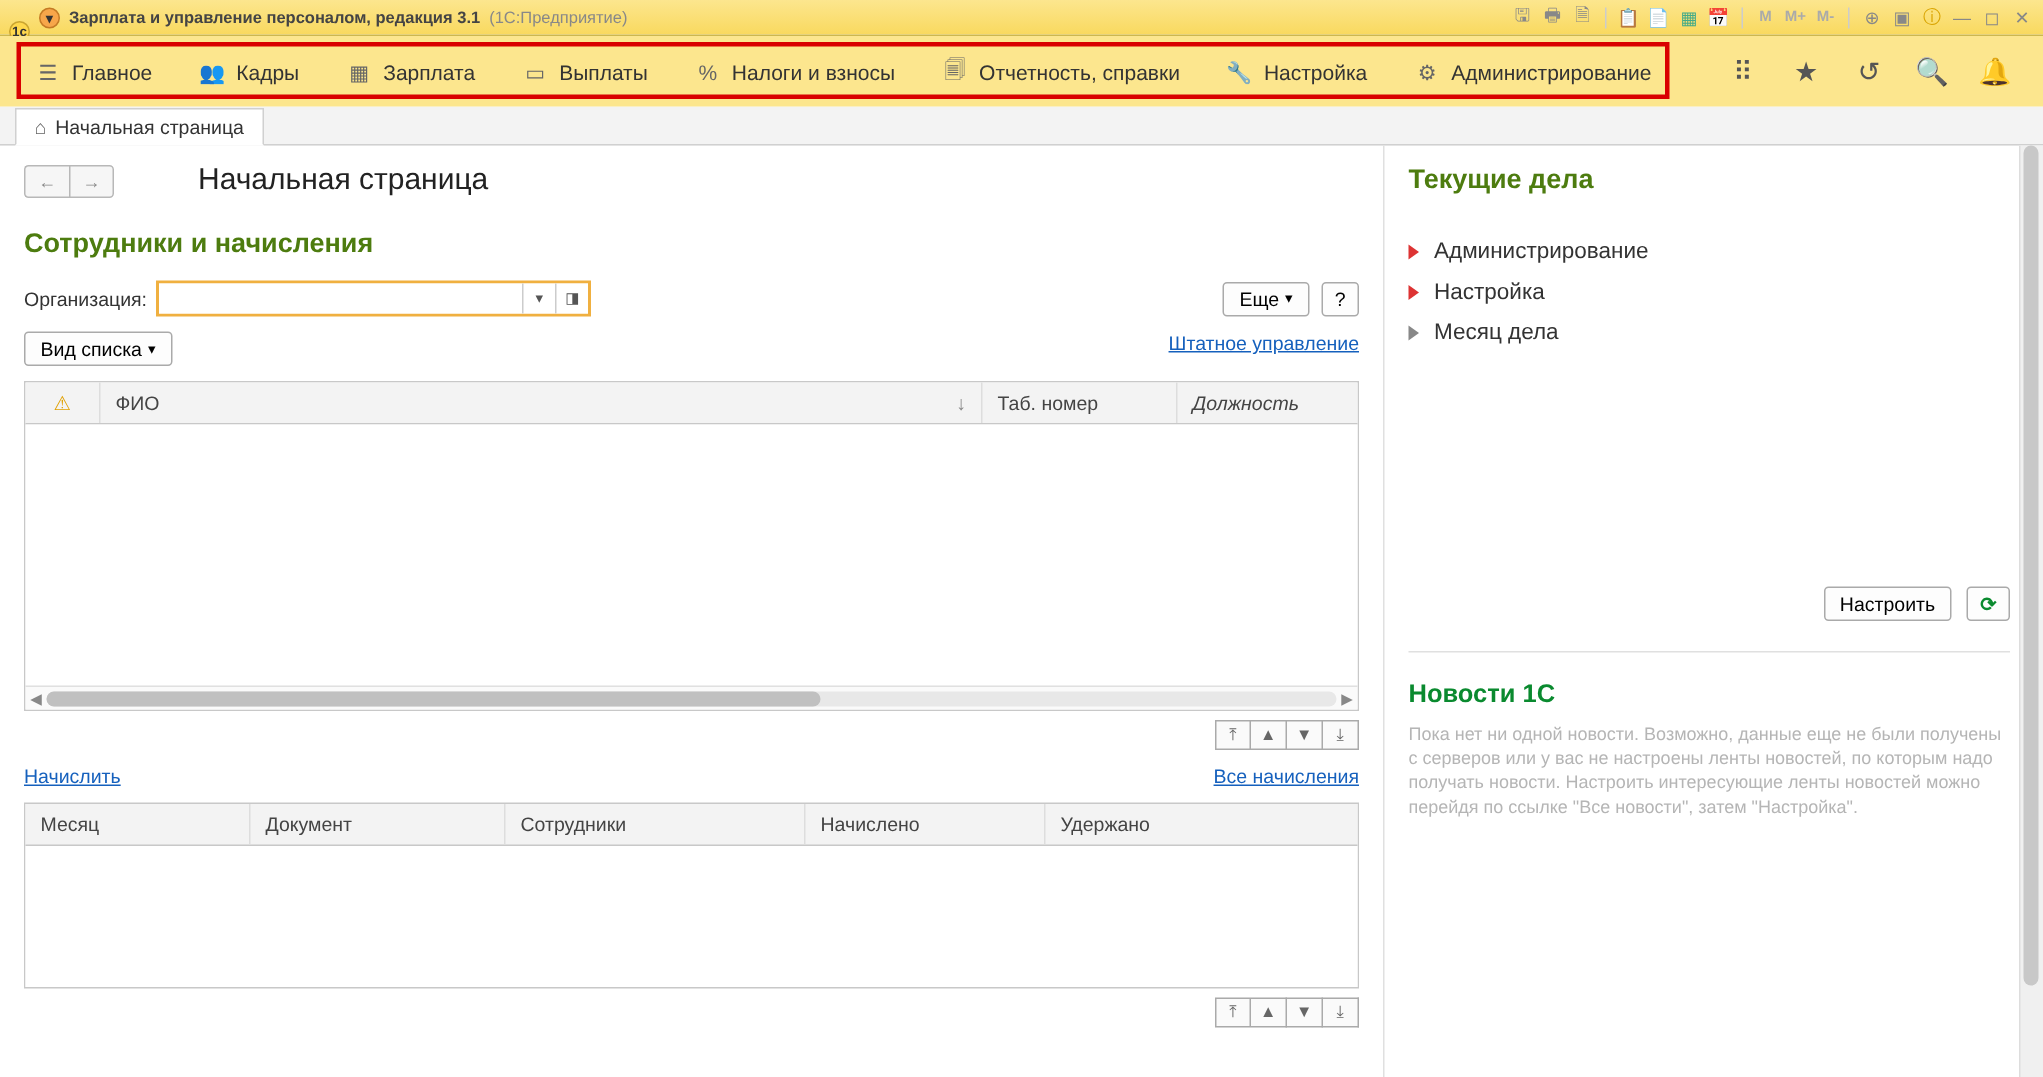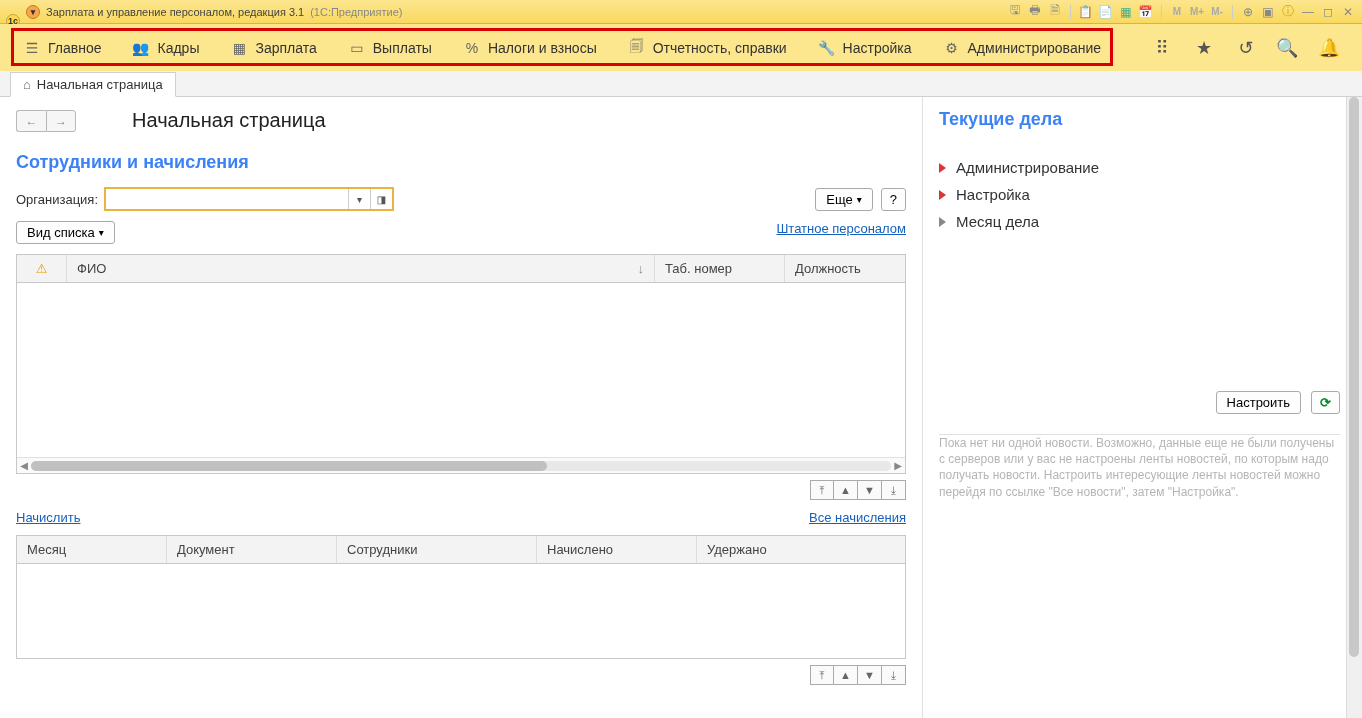--- a/index.html
+++ b/index.html
@@ -31,7 +31,7 @@
   }
   .circle-yellow { background: #ffd84d; border: 1px solid #caa530; margin-top: 18px; }
   .circle-orange { background: #f7a64a; border: 1px solid #c47a25; }
-  .title-text { color: #444; }
+  .title-text { color: #444; font-weight: bold; }
   .title-suffix { color: #888; }
   .title-bar .right { display: flex; gap: 4px; align-items: center; }
   .tb-ico {

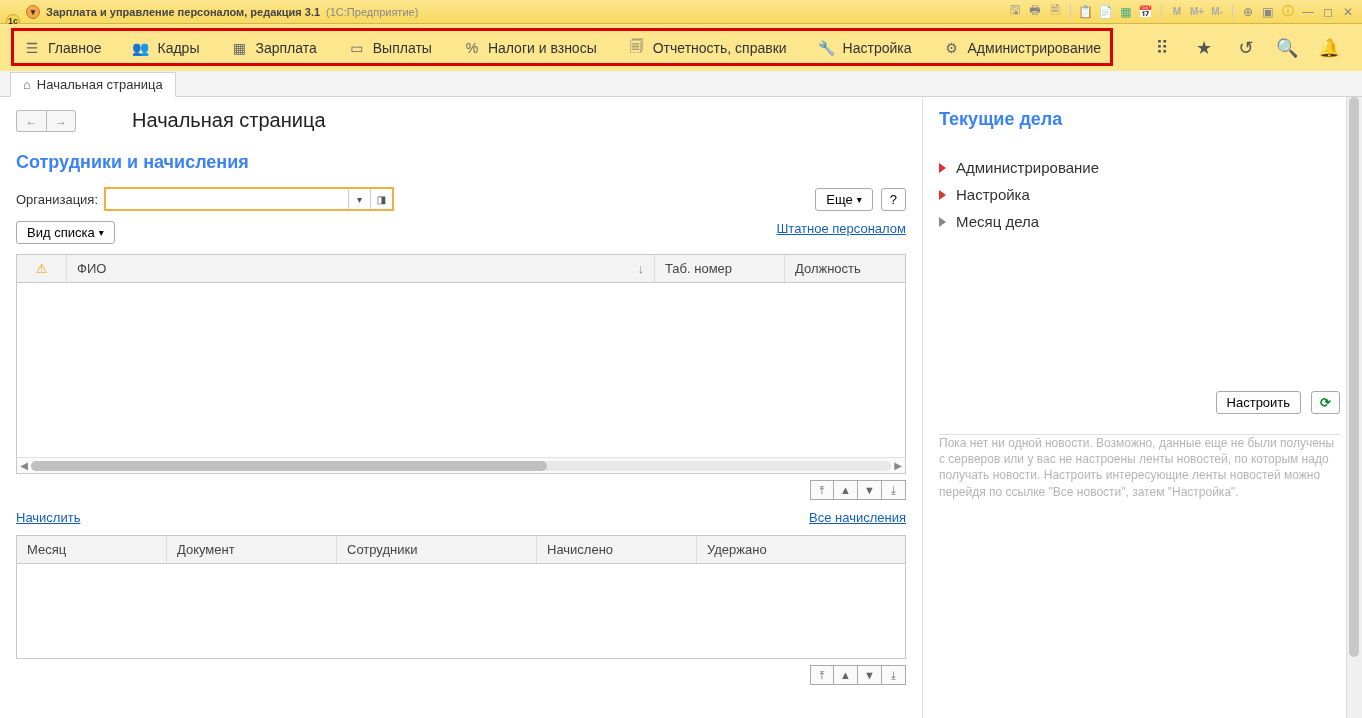--- a/index.html
+++ b/index.html
@@ -129,7 +129,7 @@
   .page-title { font-size: 20px; font-weight: normal; color: #222; margin-left: 40px;}
   
   .section-h {
-    color: #3b82f6;
+    color: #4d7c0f;
     font-size: 18px;
     font-weight: bold;
     margin-bottom: 14px;

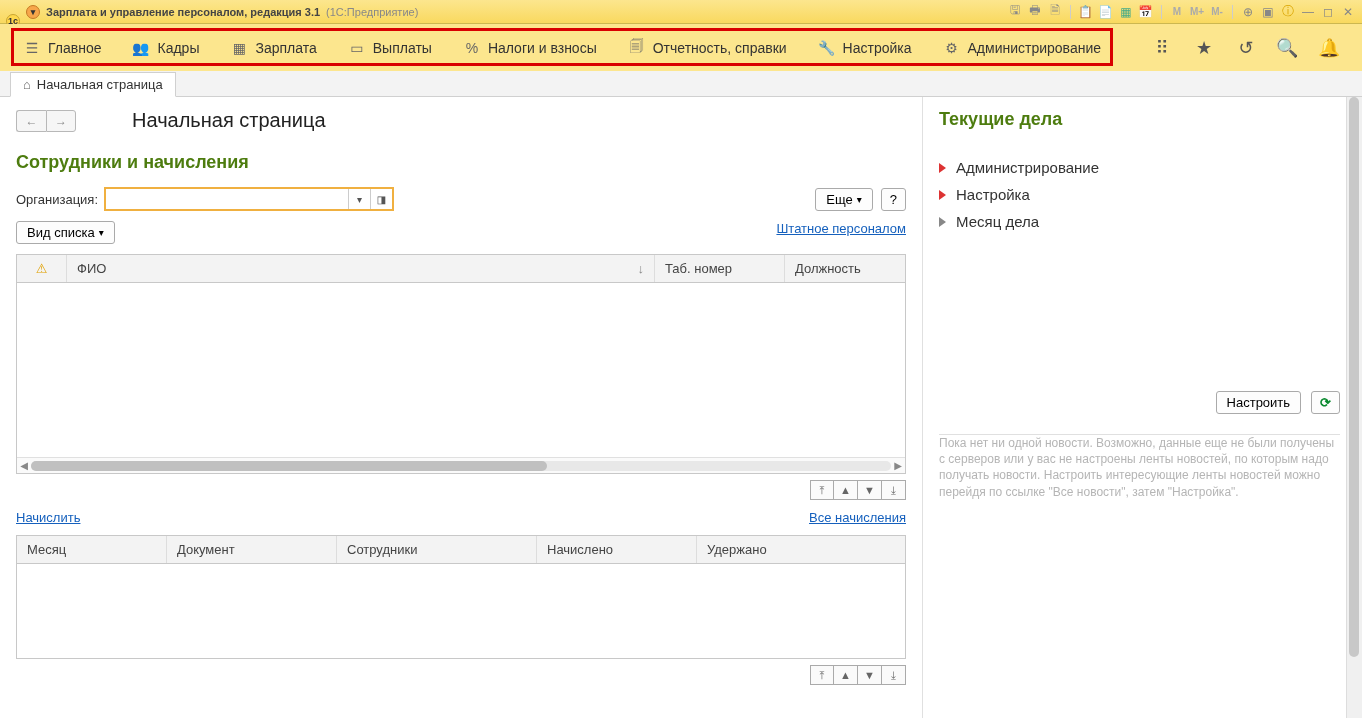--- a/index.html
+++ b/index.html
@@ -353,7 +353,7 @@
           <span style="font-size:10px;">▾</span>
         </button>
       <div class="row-right">
-        <span class="link">Штатное персоналом</span>
+        <span class="link">Штатное управление</span>
       </div>
     </div>
 

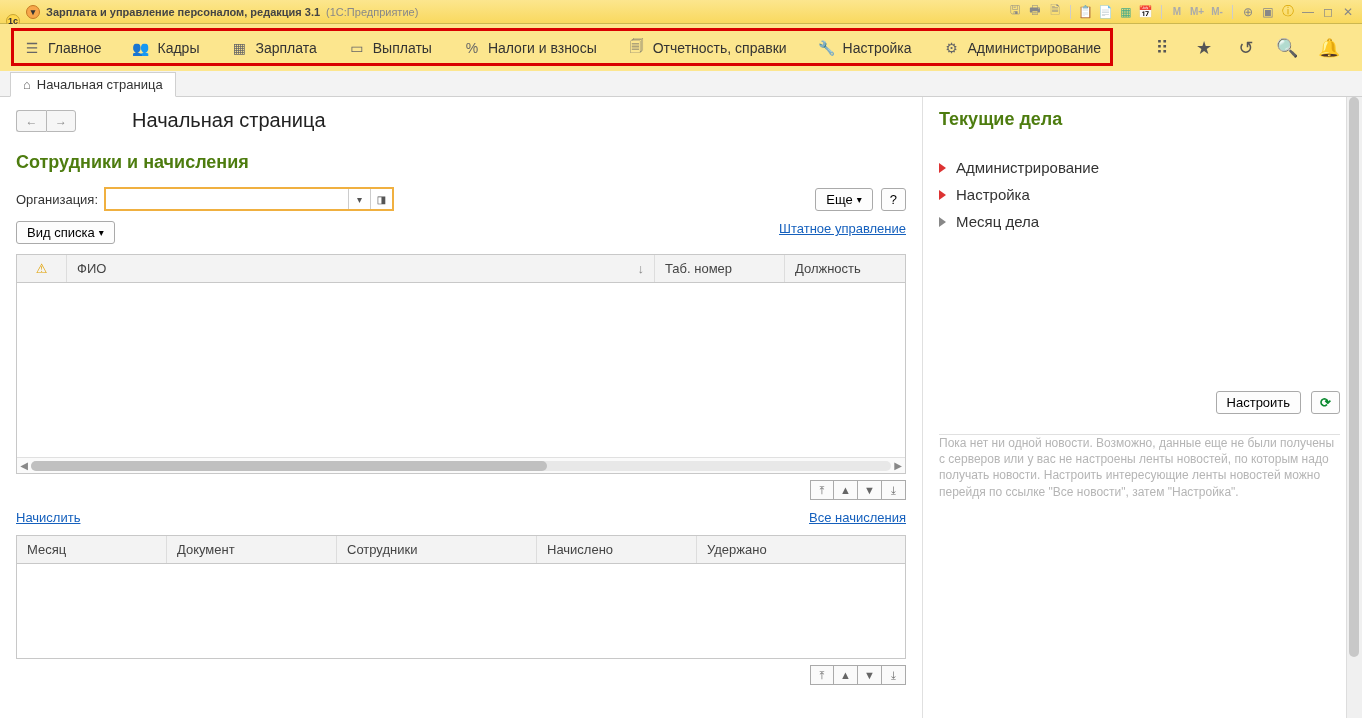--- a/index.html
+++ b/index.html
@@ -367,7 +367,7 @@
             <span style="margin-left:auto; color:#888;">↓</span>
           </div>
         <div class="th" style="width:130px;">Таб. номер</div>
-        <div class="th" style="width:120px;">Должность</div>
+        <div class="th" style="width:120px;font-style:italic;">Должность</div>
       </div>
       <div class="tbody"></div>
       <div class="table-scroll">

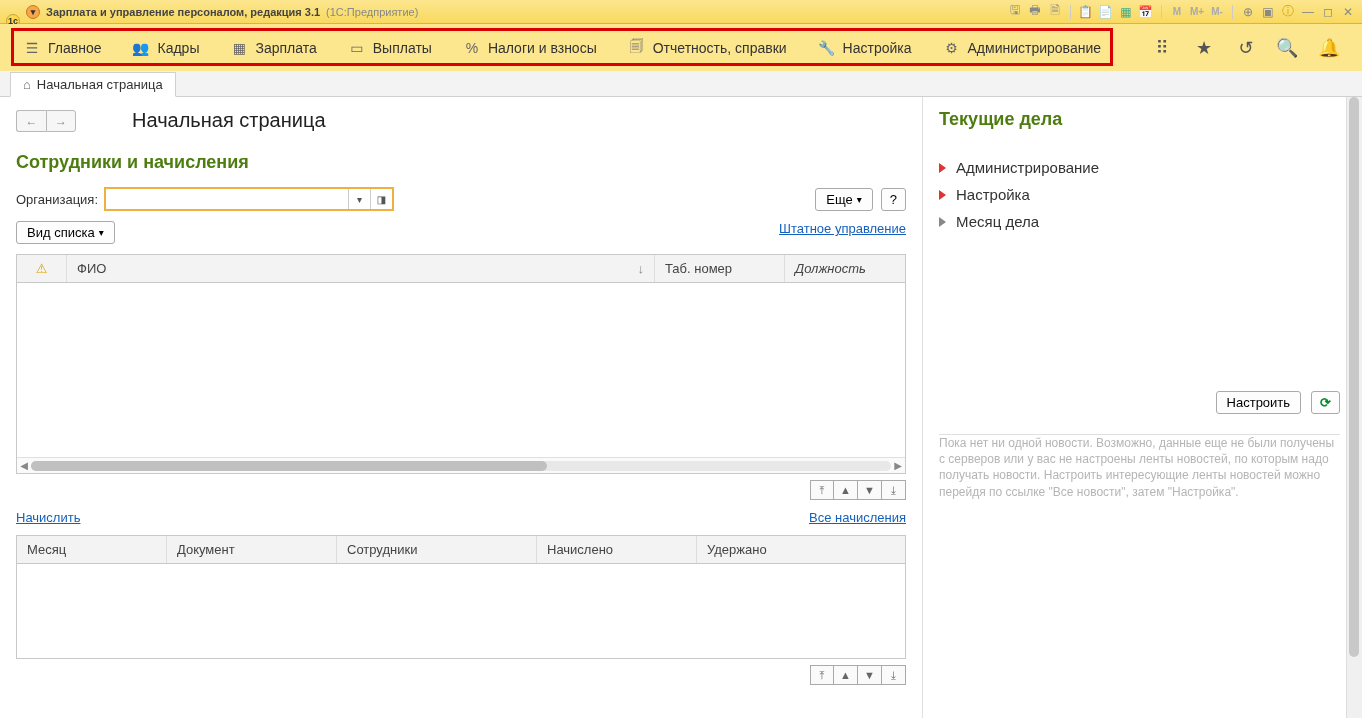--- a/index.html
+++ b/index.html
@@ -438,6 +438,7 @@
         </button>
     </div>
     <hr style="border:none;border-top:1px solid #e0e0e0;">
+    <div class="news-h">Новости 1С</div>
     <div class="news-text">Пока нет ни одной новости.
 Возможно, данные еще не были получены с серверов или у вас не настроены ленты новостей, по которым надо получать новости.
 Настроить интересующие ленты новостей можно перейдя по ссылке "Все новости", затем "Настройка".</div>

